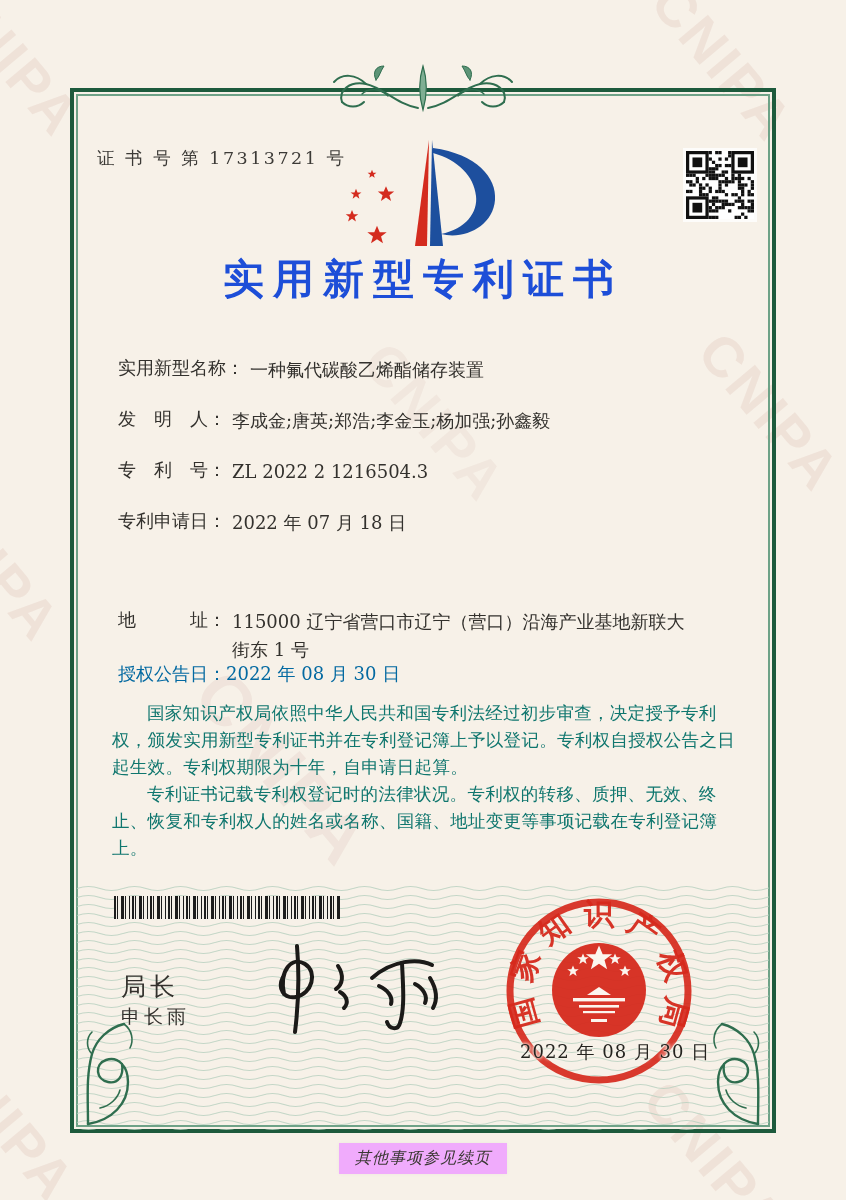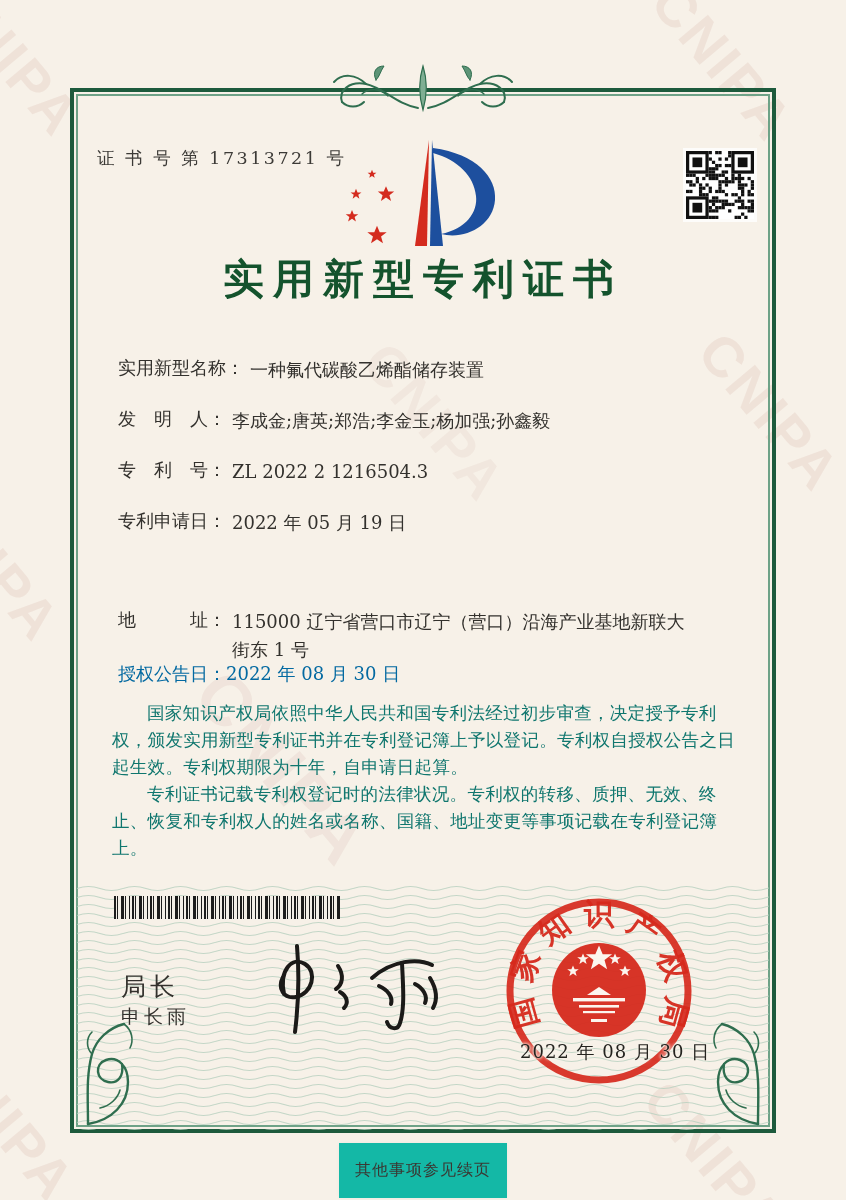--- a/index.html
+++ b/index.html
@@ -29,7 +29,7 @@
   .qr { position:absolute; left:683px; top:148px; width:74px; height:74px; background:#fdfcfa; padding:3px; }
 
   .title { position:absolute; left:0; top:252px; width:846px; text-align:center;
-           font-size:41px; font-weight:bold; letter-spacing:9px; color:#14532d; }
+           font-size:41px; font-weight:bold; letter-spacing:9px; color:#1d4ed8; }
 
   .field-row { position:absolute; left:118px; display:flex; font-size:18px; color:#33312d; width:600px; }
   .field-row .lbl { flex:none; white-space:nowrap; }

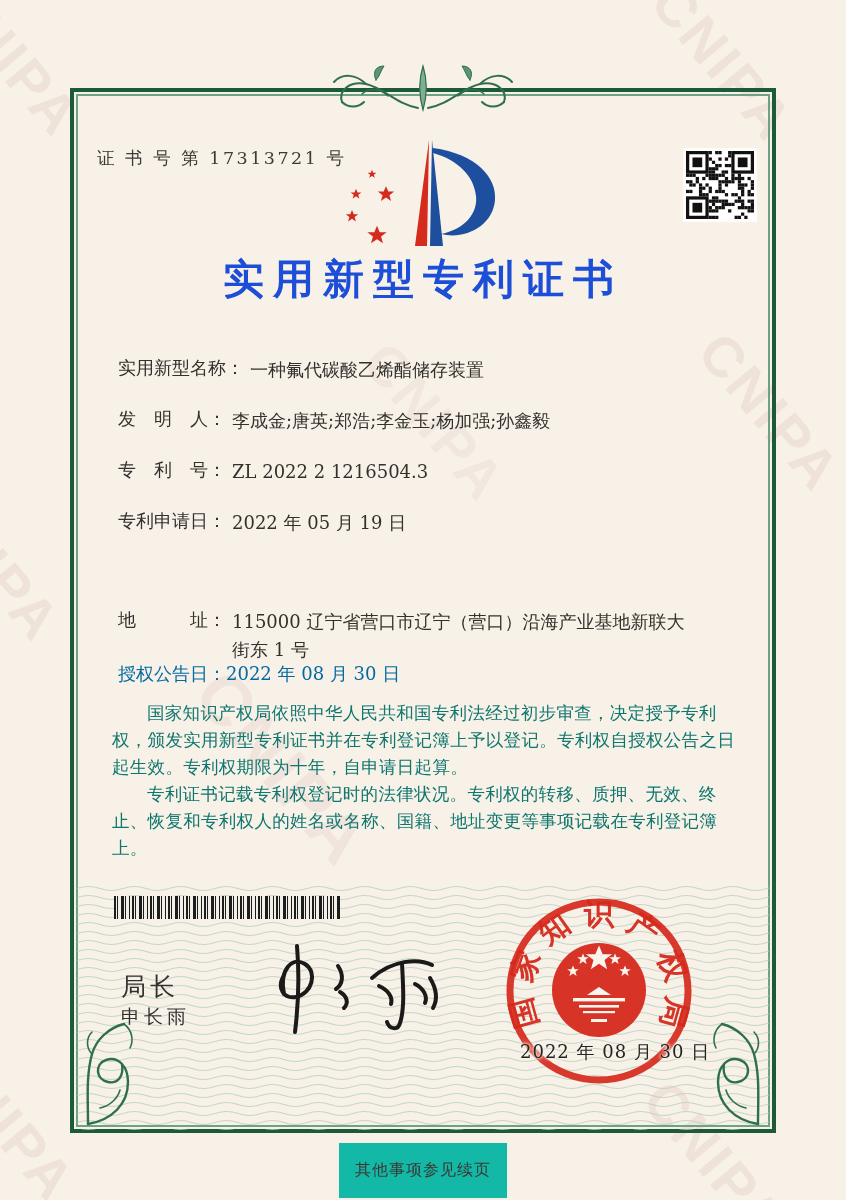--- a/index.html
+++ b/index.html
@@ -315,7 +315,7 @@
   </div>
   <div class="field-row" style="top:509px;">
     <span class="lbl">专利申请日：</span>
-    <span class="val">2022 年 05 月 19 日</span>
+    <span class="val">2022 年 07 月 18 日</span>
   </div>
   <div class="field-row" style="top:608px;">
     <span class="lbl">地　　　址：</span>

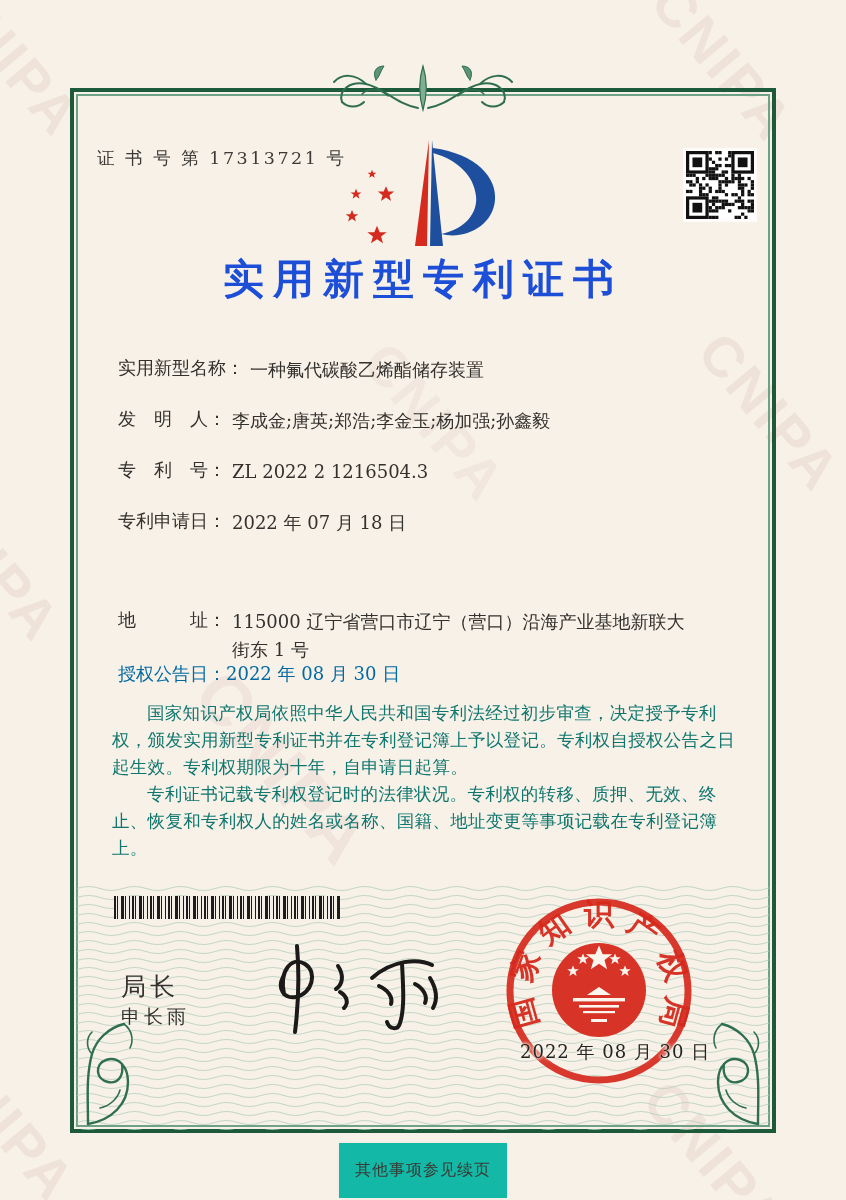--- a/index.html
+++ b/index.html
@@ -60,8 +60,8 @@
   .page-no span { background:rgba(248,244,236,0.85); padding:2px 8px; }
 
   .bottom-note { position:absolute; left:0; top:1143px; width:846px; text-align:center; }
-  .bottom-note span { display:inline-block; background:#14b8a6; padding:17px 16px; font-size:16px;
-                      color:#3a3833; letter-spacing:1px; box-shadow:0 0 4px rgba(0,0,0,0.04); }
+  .bottom-note span { display:inline-block; background:#f0abfc; padding:5px 16px; font-size:16px;
+                      color:#3a3833; letter-spacing:1px; box-shadow:0 0 4px rgba(0,0,0,0.04);font-style:italic; }
 
   .ornament-top { position:absolute; left:318px; top:58px; width:210px; height:58px; }
   .flourish { position:absolute; width:92px; height:112px; }

